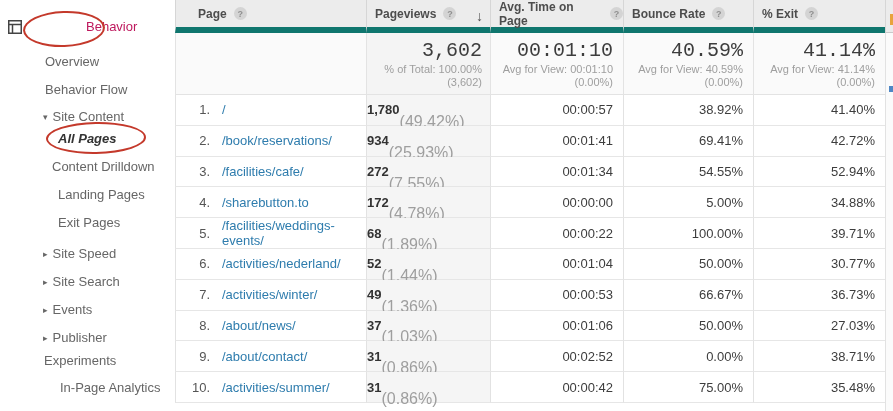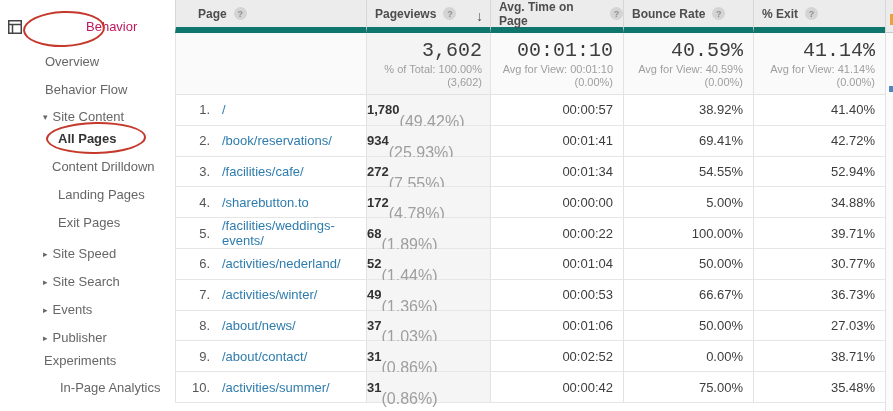--- a/index.html
+++ b/index.html
@@ -14,7 +14,7 @@
   .section-label { font-size:13px; color:#be185d;margin-left:48px; }
   .si { position:absolute; font-size:13px; color:#666; line-height:18px; cursor:pointer; white-space:nowrap; }
   .si .arrow { font-size:9px; color:#666; margin-right:5px; position:relative; top:-1px; }
-  .si.active { font-weight:bold; color:#333; }
+  .si.active { font-weight:bold; color:#333;font-style:italic; }
   .ellipse { position:absolute; border:2px solid #c4392b; border-radius:50%; pointer-events:none; }
   .ellipse.beh { left:23px; top:11px; width:82px; height:36px; transform:rotate(-2deg); }
   .ellipse.ap  { left:46px; top:122px; width:100px; height:32px; transform:rotate(-1deg); }

